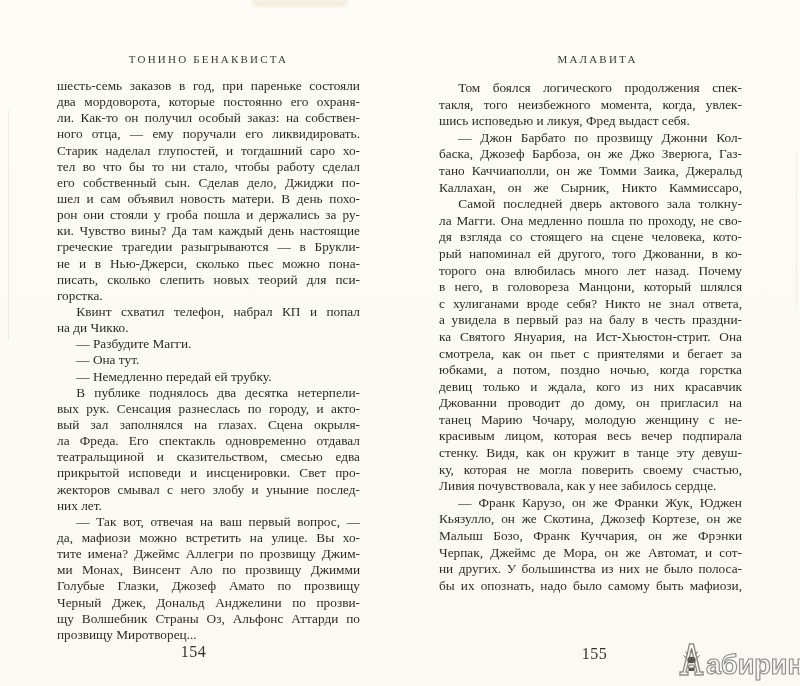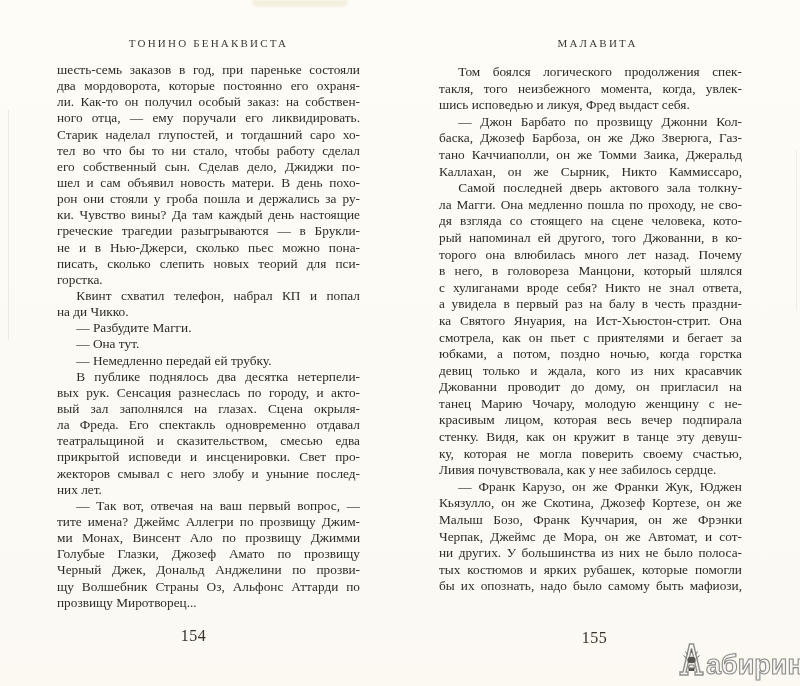--- a/index.html
+++ b/index.html
@@ -15,7 +15,7 @@
   }
   .edge-line-left{position:absolute;left:8px;top:110px;width:1px;height:230px;background:rgba(90,90,80,.10);}
   .edge-line-right{position:absolute;right:3px;top:150px;width:1px;height:160px;background:rgba(90,90,80,.08);}
-  .page{position:absolute;top:0;height:594px;}
+  .page{position:absolute;top:16px;height:594px;}
   .page-left{left:57px;width:303px;}
   .page-right{left:431px;width:303px;}
   .running-head{

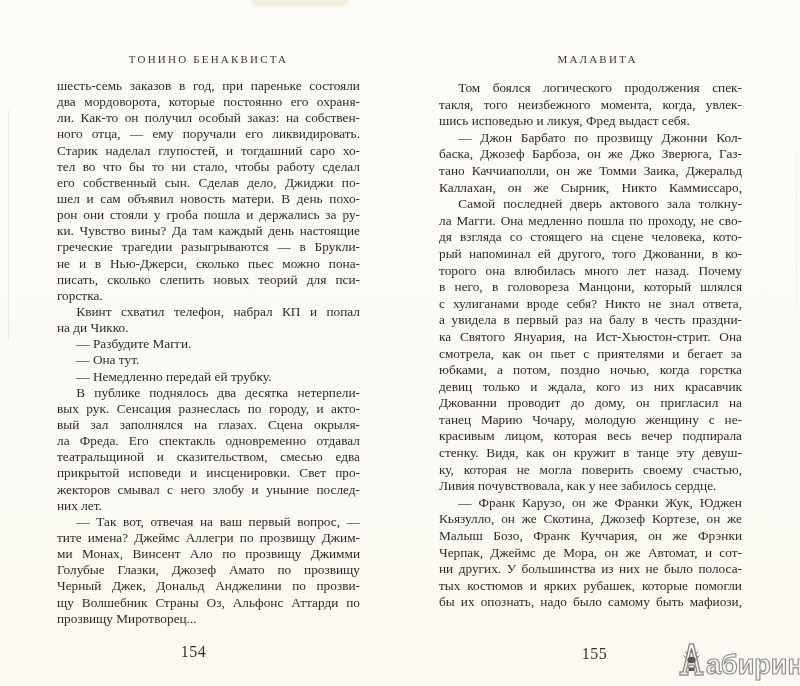--- a/index.html
+++ b/index.html
@@ -99,6 +99,7 @@
         <div class="line">жекторов смывал с него злобу и уныние послед-</div>
         <div class="line last">них лет.</div>
         <div class="line indent">— Так вот, отвечая на ваш первый вопрос, —</div>
+        <div class="line">да, мафиози можно встретить на улице. Вы хо-</div>
         <div class="line">тите имена? Джеймс Аллегри по прозвищу Джим-</div>
         <div class="line">ми Монах, Винсент Ало по прозвищу Джимми</div>
         <div class="line">Голубые Глазки, Джозеф Амато по прозвищу</div>

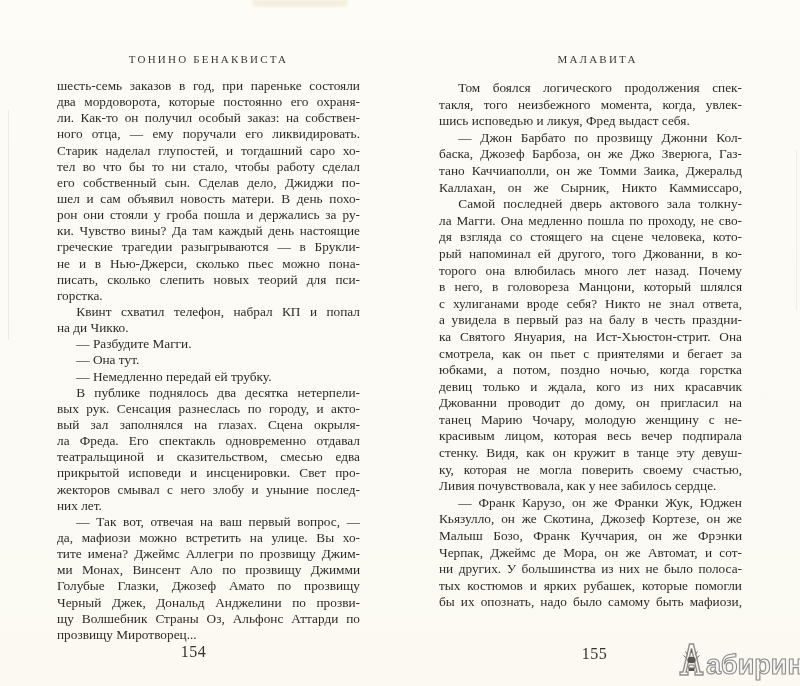--- a/index.html
+++ b/index.html
@@ -143,7 +143,6 @@
         <div class="line">Малыш Бозо, Франк Куччария, он же Фрэнки</div>
         <div class="line">Черпак, Джеймс де Мора, он же Автомат, и сот-</div>
         <div class="line">ни других. У большинства из них не было полоса-</div>
-        <div class="line">тых костюмов и ярких рубашек, которые помогли</div>
         <div class="line">бы их опознать, надо было самому быть мафиози,</div>
       </div>
     <div class="page-number">155</div>

